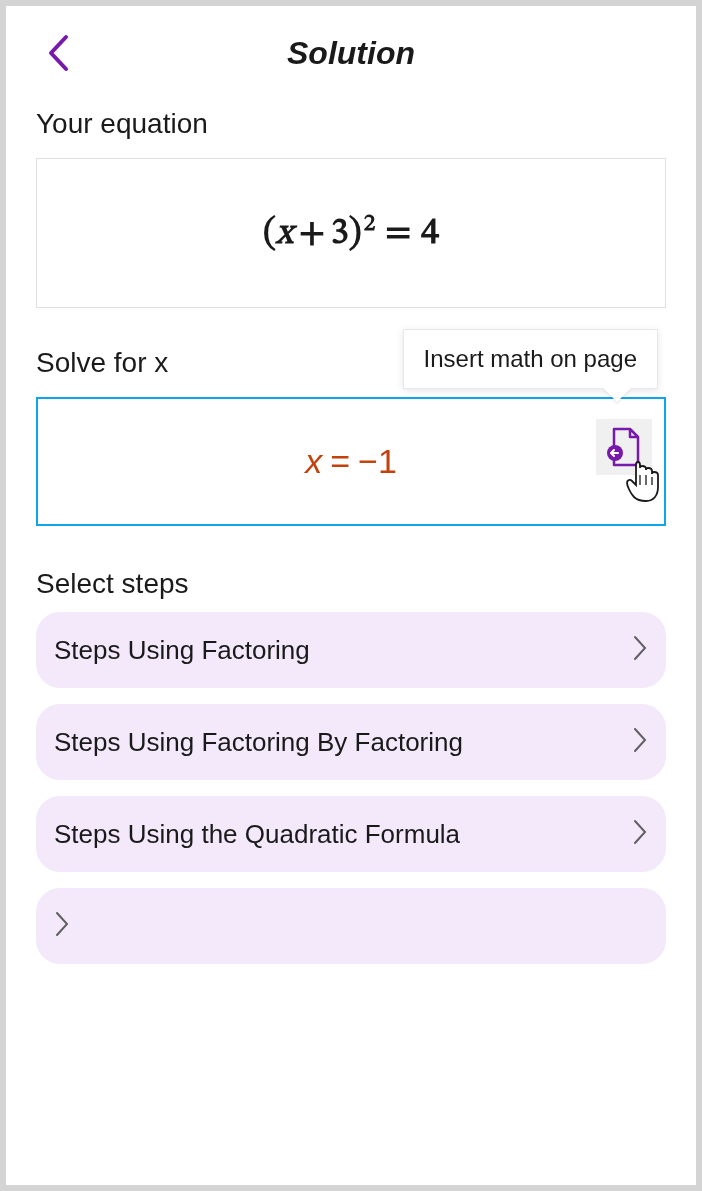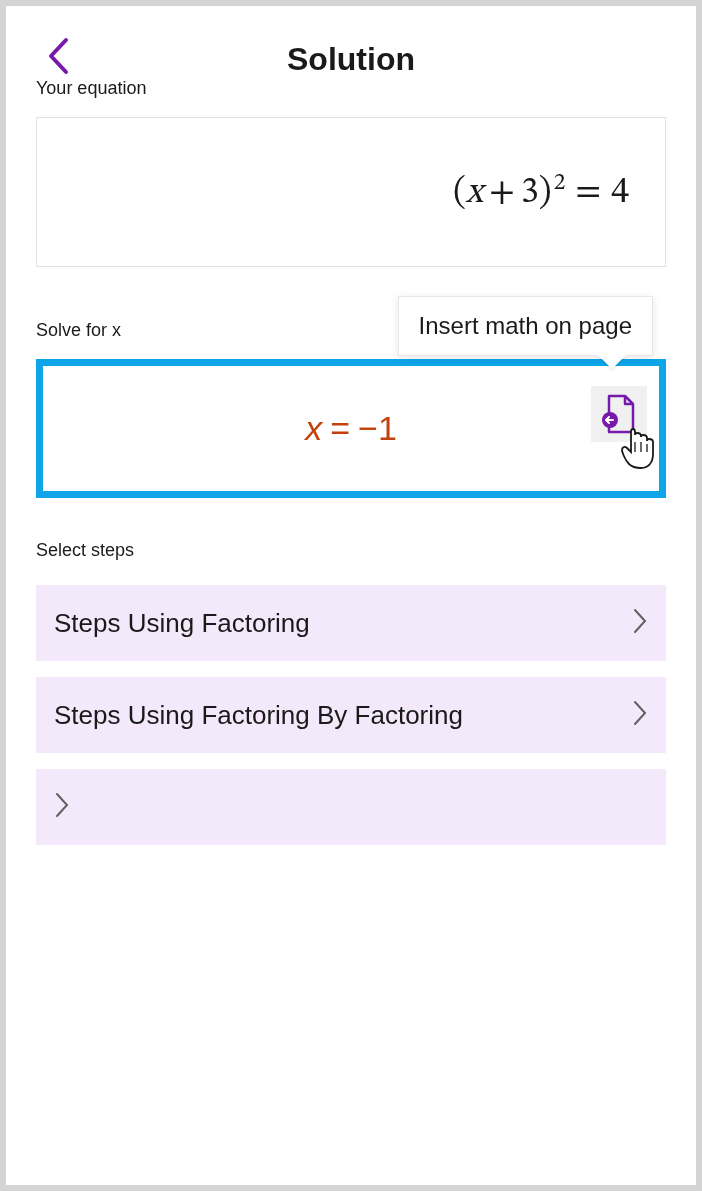--- a/index.html
+++ b/index.html
@@ -23,9 +23,11 @@
     }
     .header {
       display: flex;
-      align-items: flex-end;
+      align-items: center;
       position: relative;
       height: 50px;
+      margin-bottom: 30px;
+      font-style: italic;
     }
     .back-button {
       position: absolute;

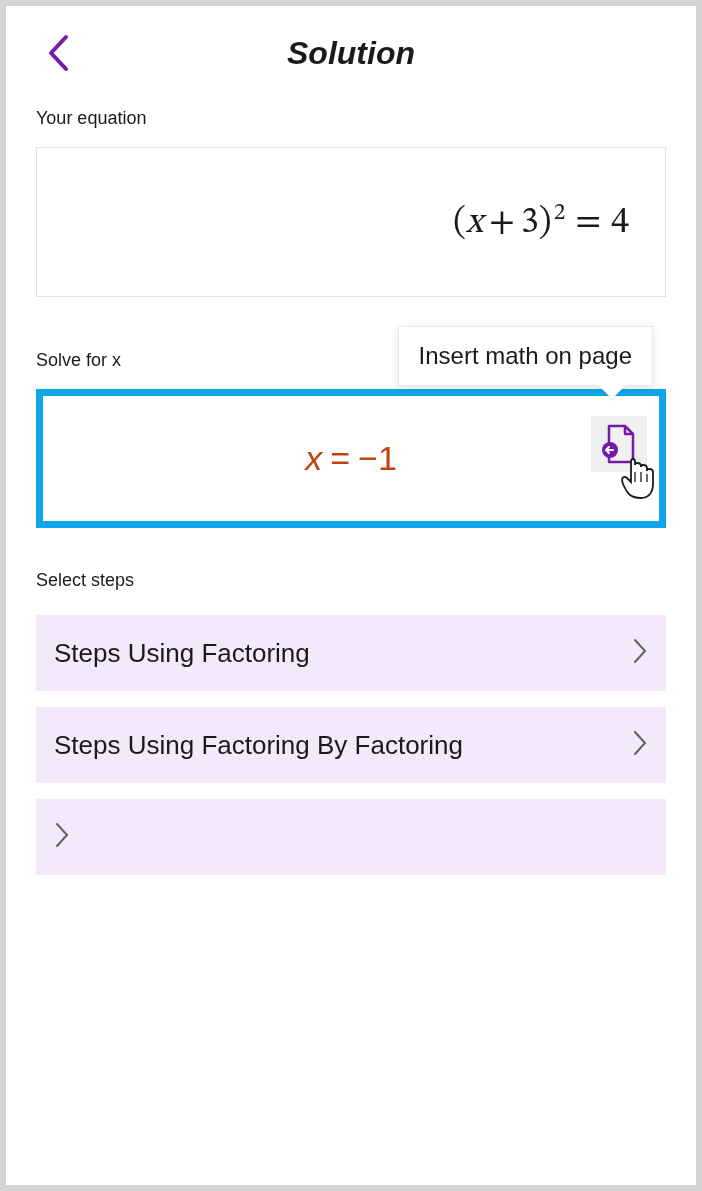--- a/index.html
+++ b/index.html
@@ -51,7 +51,7 @@
       color: #1a1a1a;
     }
     .section-heading {
-      font-size: 18px;
+      font-size: 28px;
       font-weight: 400;
       color: #1a1a1a;
       margin-bottom: 18px;

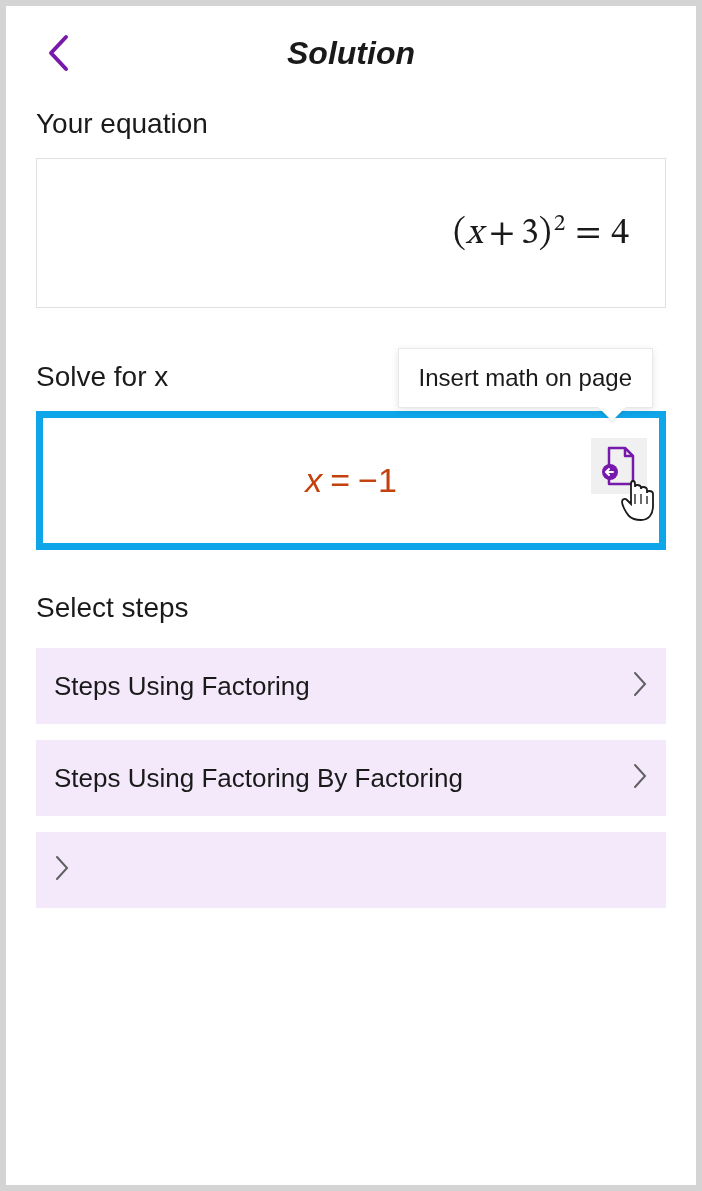--- a/index.html
+++ b/index.html
@@ -65,9 +65,10 @@
     }
     .equation-box {
       border: 1px solid #e0e0e0;
-      padding: 50px 36px;
-      text-align: right;
-      position: relative;
+      padding: 50px 20px;
+      text-align: center;
+      position: relative;
+      font-weight: bold;
     }
     .equation-math {
       font-family: 'Cambria Math', 'STIX Two Math', Georgia, serif;

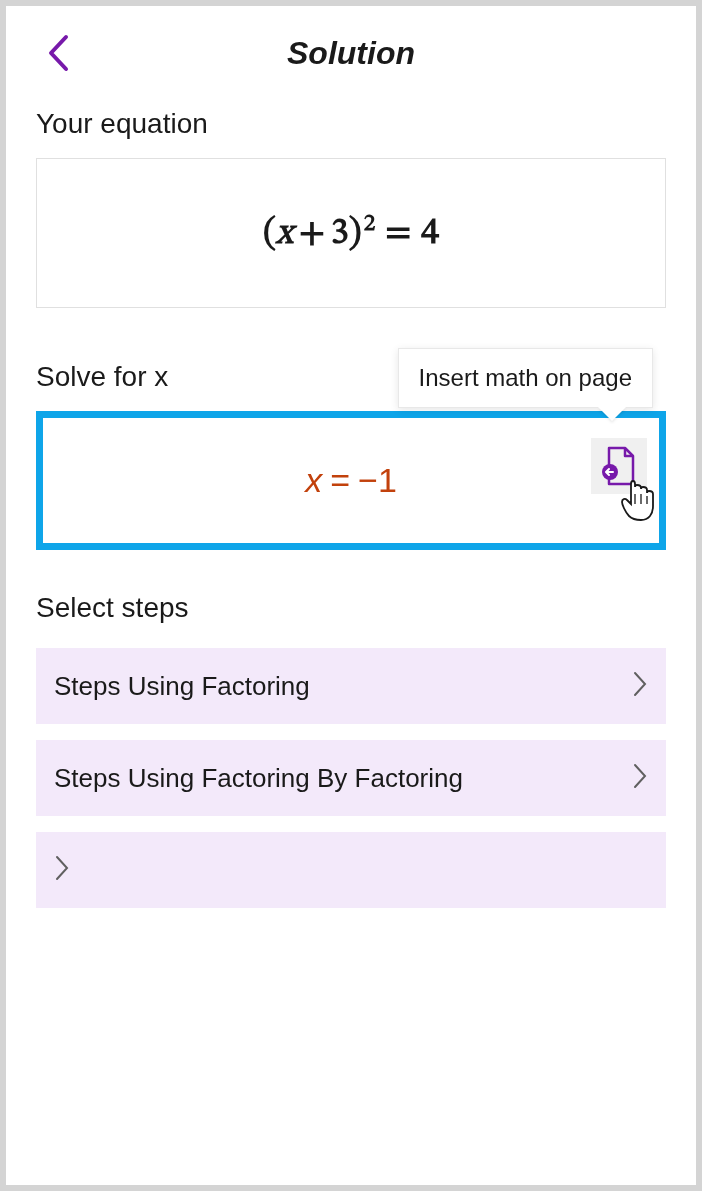--- a/index.html
+++ b/index.html
@@ -57,7 +57,7 @@
       margin-bottom: 18px;
     }
     .section-heading.solve {
-      margin-top: 53px;
+      margin-top: 39px;
     }
     .section-heading.steps {
       margin-top: 42px;

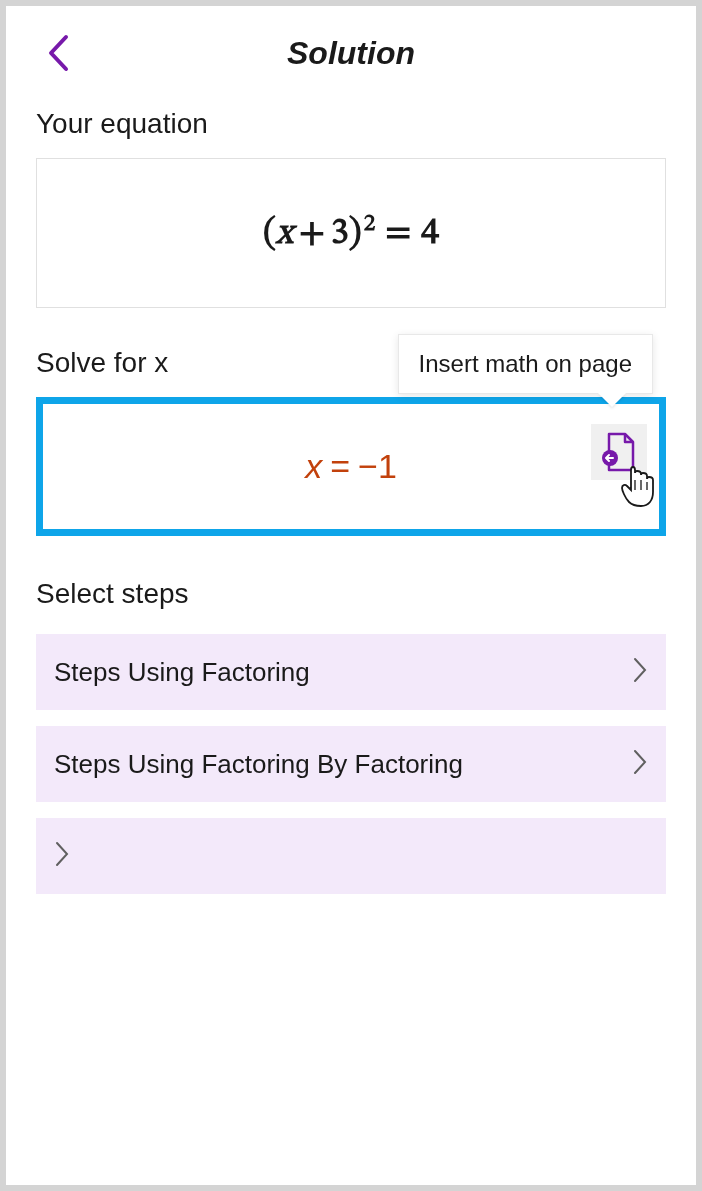--- a/index.html
+++ b/index.html
@@ -97,7 +97,7 @@
       margin-left: 2px;
     }
     .solution-box {
-      border: 7px solid #0ea5e9;
+      border: 2px solid #0ea5e9;
       padding: 35px 20px;
       text-align: center;
       position: relative;

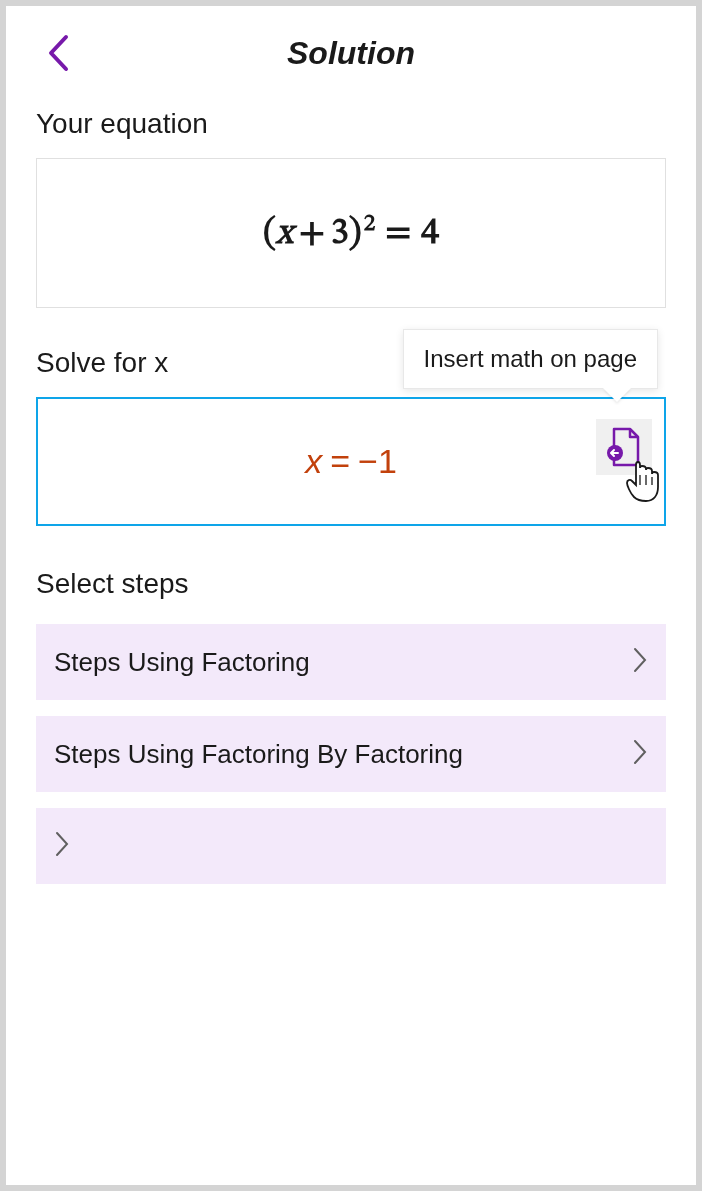--- a/index.html
+++ b/index.html
@@ -61,7 +61,7 @@
     }
     .section-heading.steps {
       margin-top: 42px;
-      margin-bottom: 24px;
+      margin-bottom: 12px;
     }
     .equation-box {
       border: 1px solid #e0e0e0;

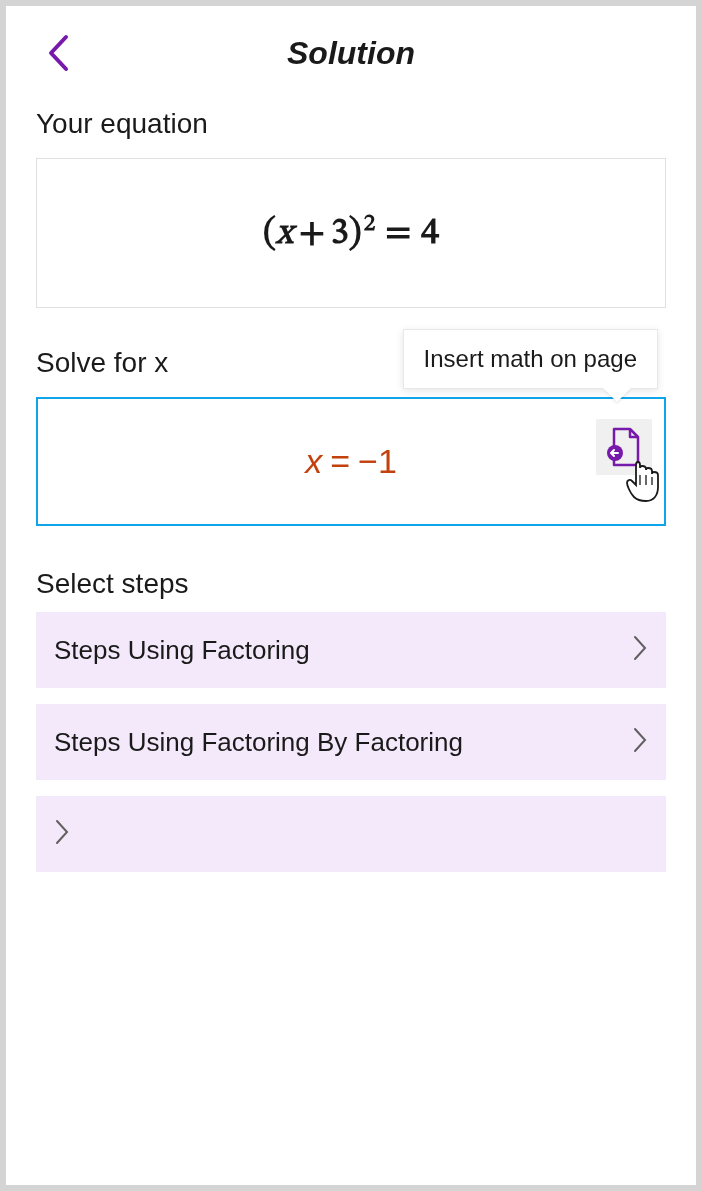--- a/index.html
+++ b/index.html
@@ -174,6 +174,7 @@
       align-items: center;
       justify-content: space-between;
       cursor: pointer;
+      border-radius: 24px;
     }
     .step-label {
       font-size: 26px;

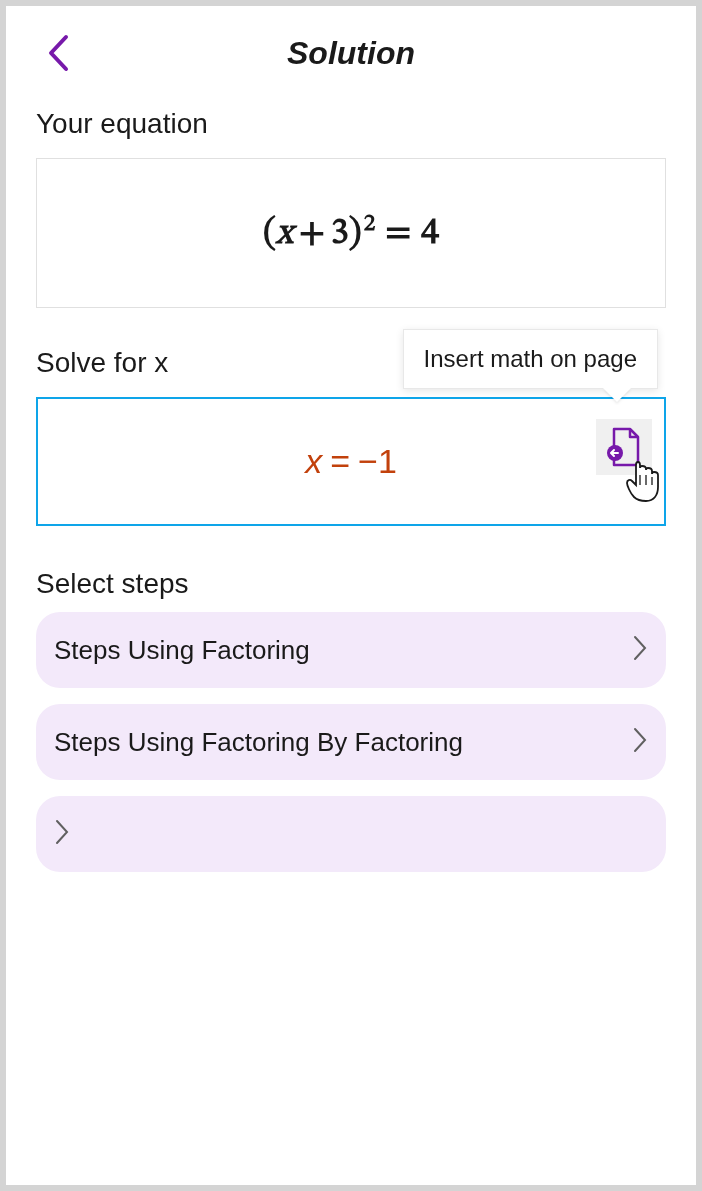--- a/index.html
+++ b/index.html
@@ -253,6 +253,14 @@
     </span>
   </div>
 
+  <div class="step-item">
+    <span class="step-label">Steps Using the Quadratic Formula</span>
+    <span class="step-chevron">
+      <svg viewBox="0 0 16 28">
+          <path d="M 3 3 L 13 14 L 3 25" stroke="#606060" stroke-width="2" fill="none" stroke-linecap="round"></path>
+        </svg>
+    </span>
+  </div>
 
   <div class="step-item">
     <span class="step-chevron">

